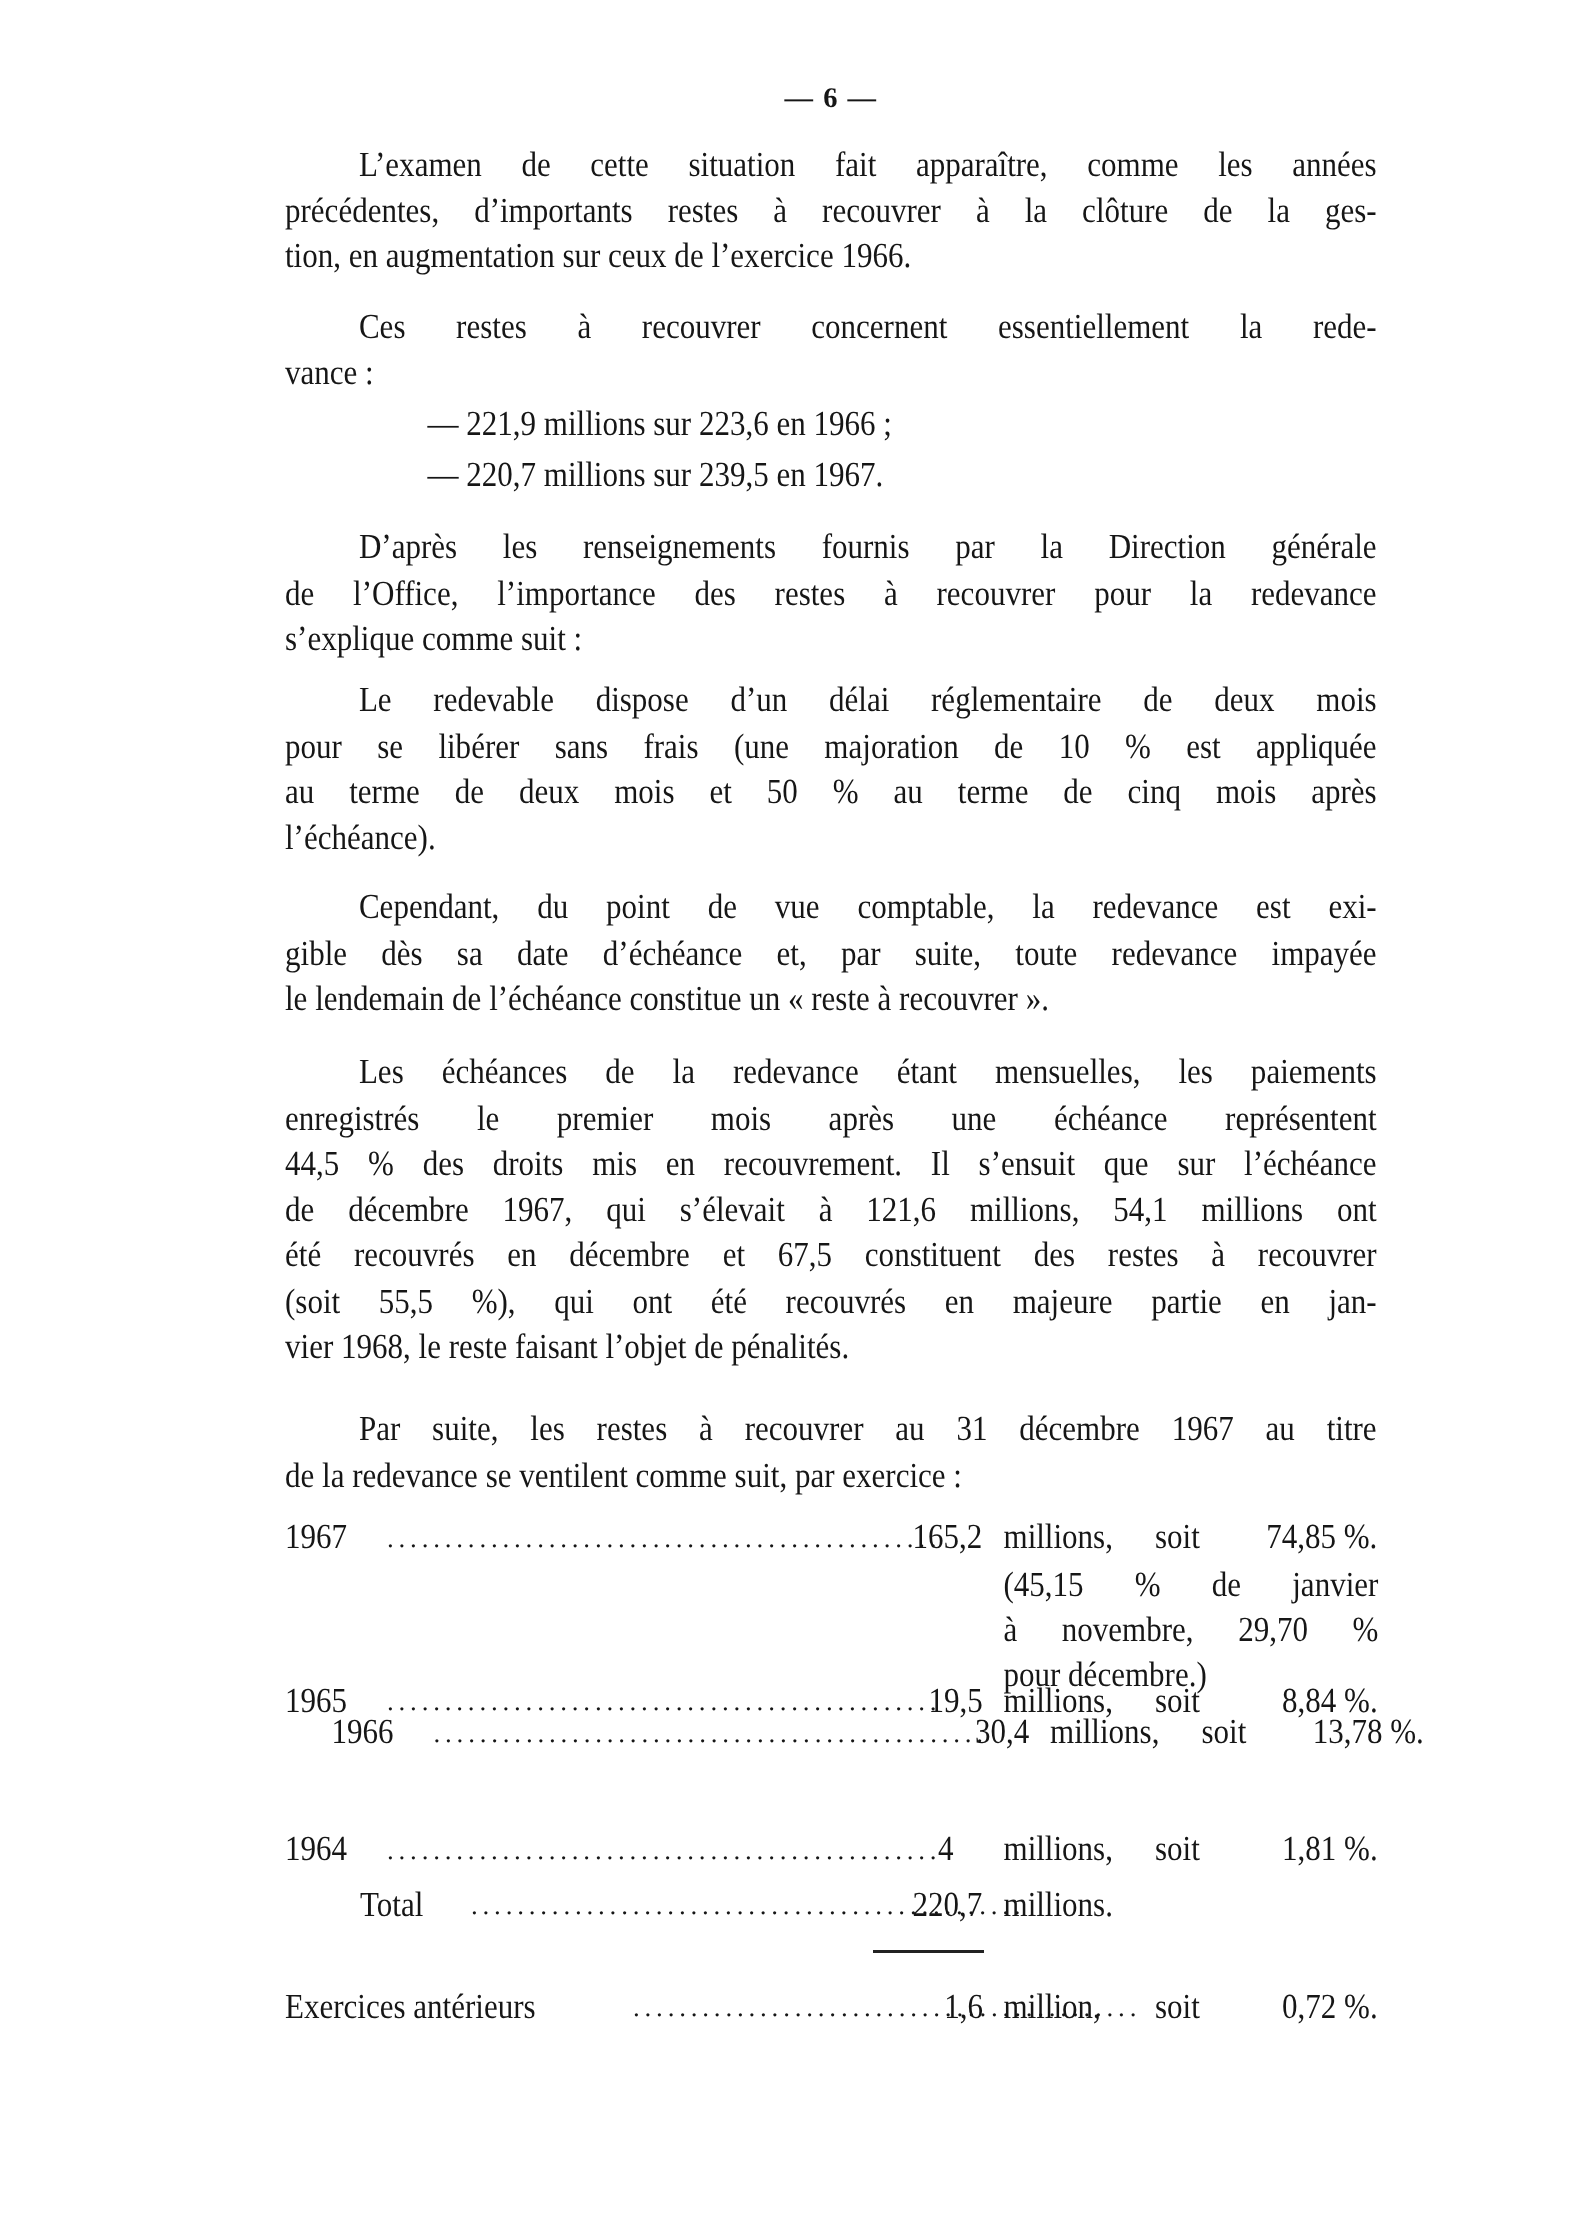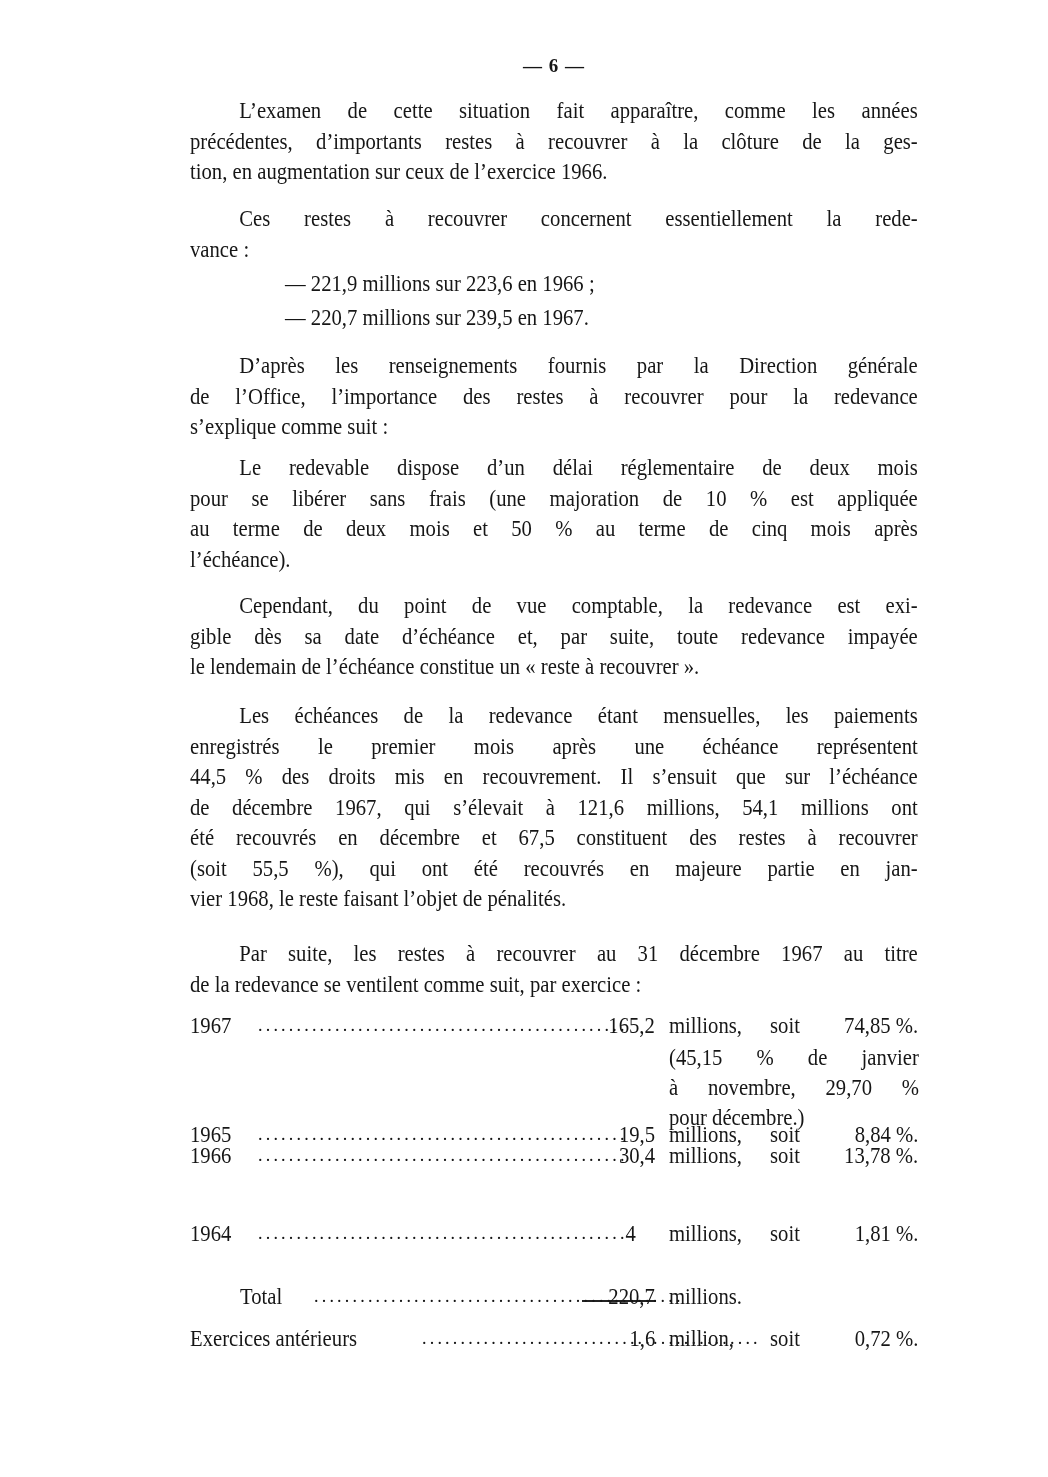--- a/index.html
+++ b/index.html
@@ -96,7 +96,7 @@
     <span class="line last">pour décembre.)</span>
   </div>
 
-  <div class="row" style="top:1139px;">
+  <div class="row" style="top:1139px;margin-left:31px;">
     <span class="lbl">1966</span>
     <span class="dots" style="left:68px;width:500px;">................................................</span>
     <span class="amt">30,4</span>

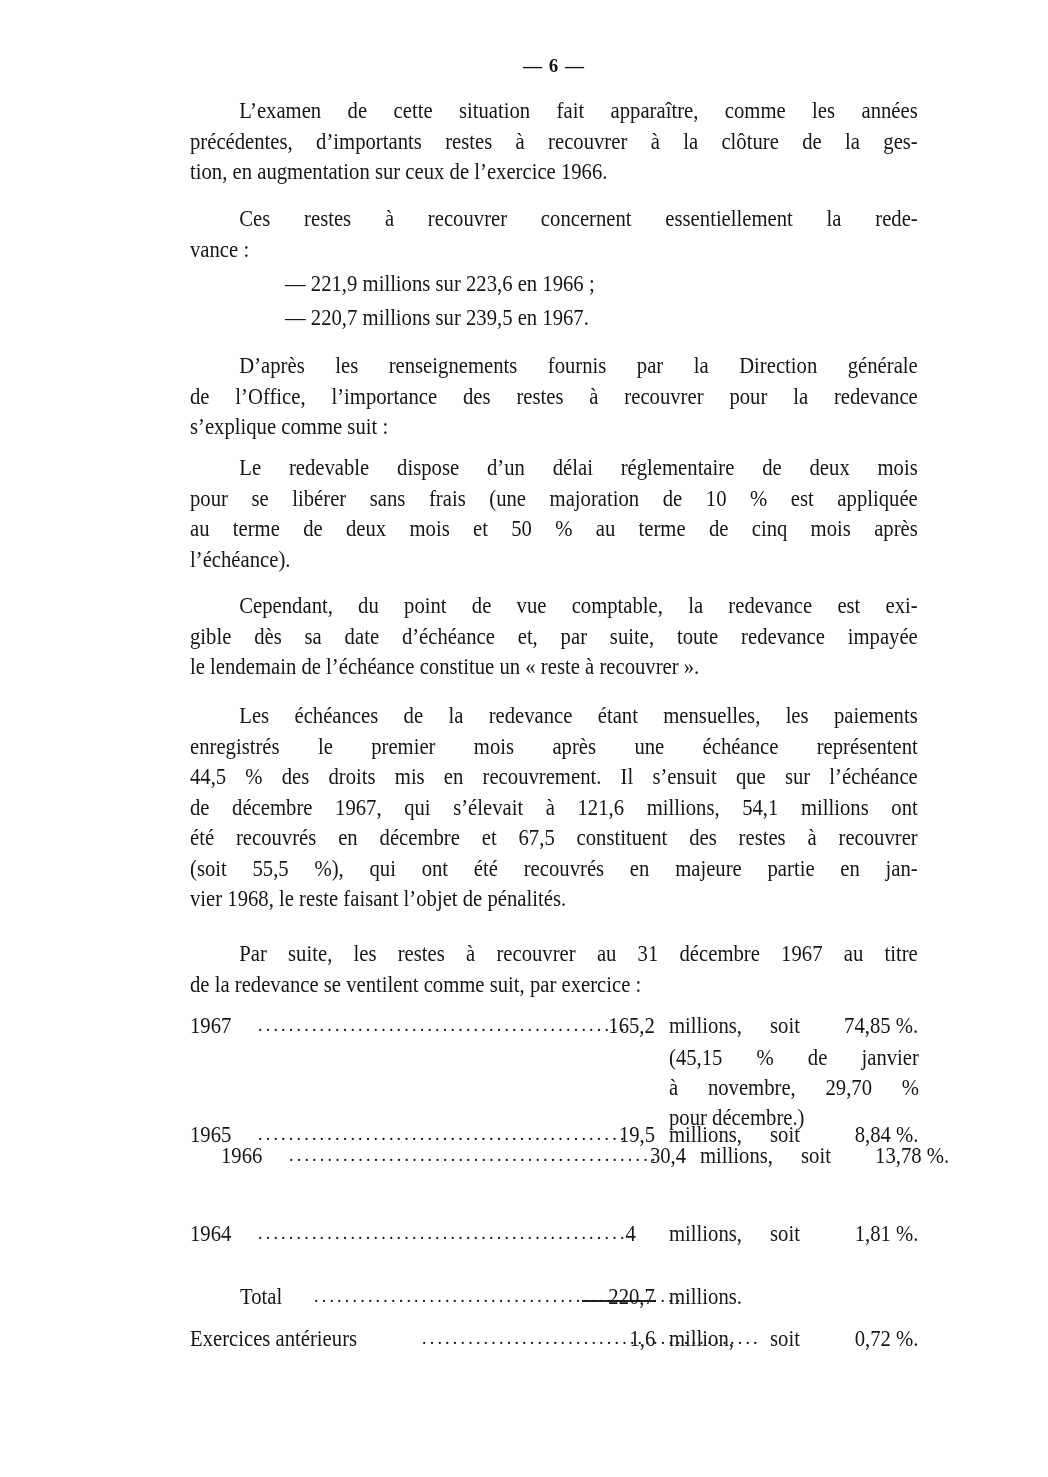--- a/index.html
+++ b/index.html
@@ -134,7 +134,7 @@
 
   <div class="rule"></div>
 
-  <div class="row" style="top:1280px;">
+  <div class="row" style="top:1254px;">
     <span class="lbl" style="left:50px;">Total</span>
     <span class="dots" style="left:124px;width:444px;">................................................</span>
     <span class="amt">220,7</span>

